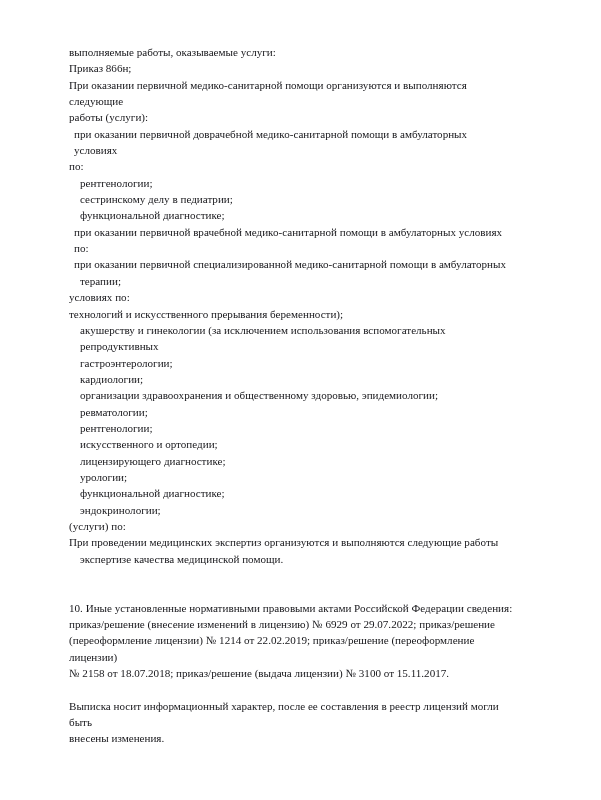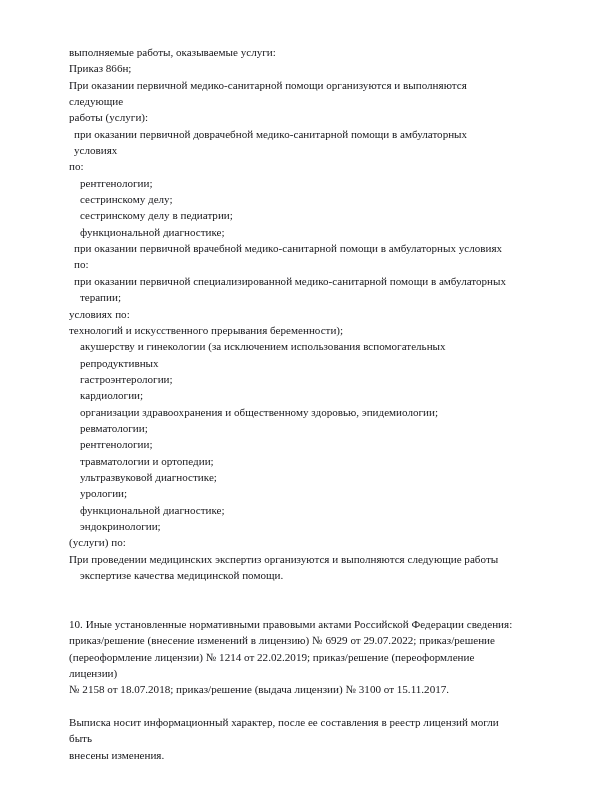--- a/index.html
+++ b/index.html
@@ -60,7 +60,6 @@
         <div class="line lvl-1">при оказании первичной доврачебной медико-санитарной помощи в амбулаторных условиях</div>
         <div class="line lvl-0">по:</div>
         <div class="line lvl-2">рентгенологии;</div>
-        <div class="line lvl-2">сестринскому делу;</div>
         <div class="line lvl-2">сестринскому делу в педиатрии;</div>
         <div class="line lvl-2">функциональной диагностике;</div>
         <div class="line lvl-1">при оказании первичной врачебной медико-санитарной помощи в амбулаторных условиях по:</div>

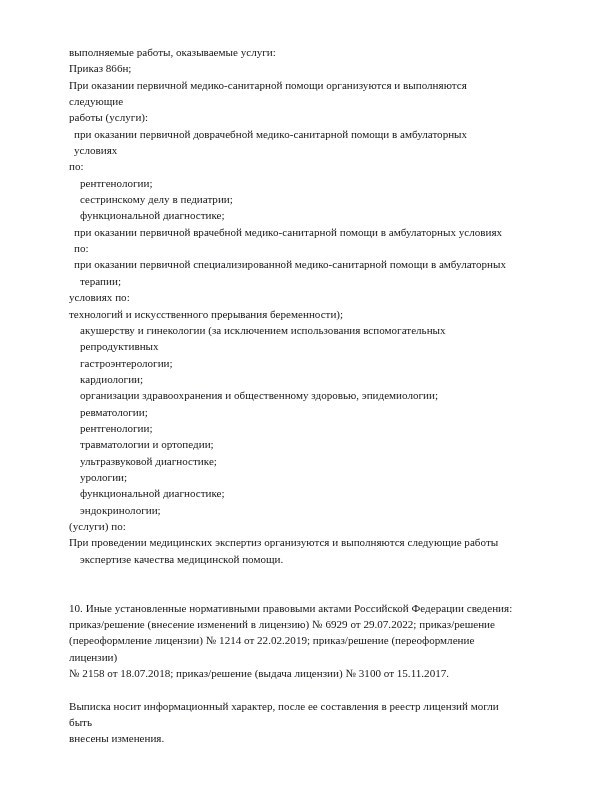--- a/index.html
+++ b/index.html
@@ -73,7 +73,7 @@
         <div class="line lvl-2">организации здравоохранения и общественному здоровью, эпидемиологии;</div>
         <div class="line lvl-2">ревматологии;</div>
         <div class="line lvl-2">рентгенологии;</div>
-        <div class="line lvl-2">травматологии и ортопедии;</div>
+        <div class="line lvl-2">искусственного и ортопедии;</div>
         <div class="line lvl-2">ультразвуковой диагностике;</div>
         <div class="line lvl-2">урологии;</div>
         <div class="line lvl-2">функциональной диагностике;</div>

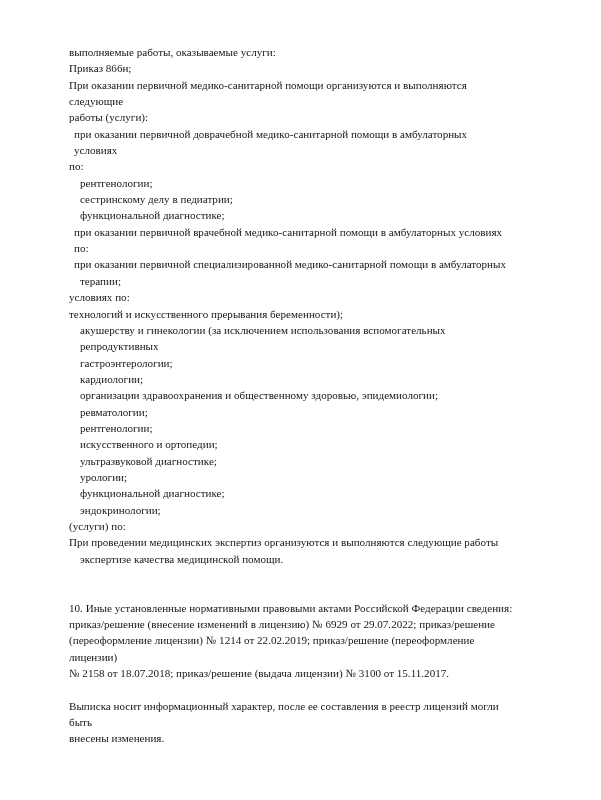--- a/index.html
+++ b/index.html
@@ -74,7 +74,7 @@
         <div class="line lvl-2">ревматологии;</div>
         <div class="line lvl-2">рентгенологии;</div>
         <div class="line lvl-2">искусственного и ортопедии;</div>
-        <div class="line lvl-2">ультразвуковой диагностике;</div>
+        <div class="line lvl-2">лицензирующего диагностике;</div>
         <div class="line lvl-2">урологии;</div>
         <div class="line lvl-2">функциональной диагностике;</div>
         <div class="line lvl-2">эндокринологии;</div>

